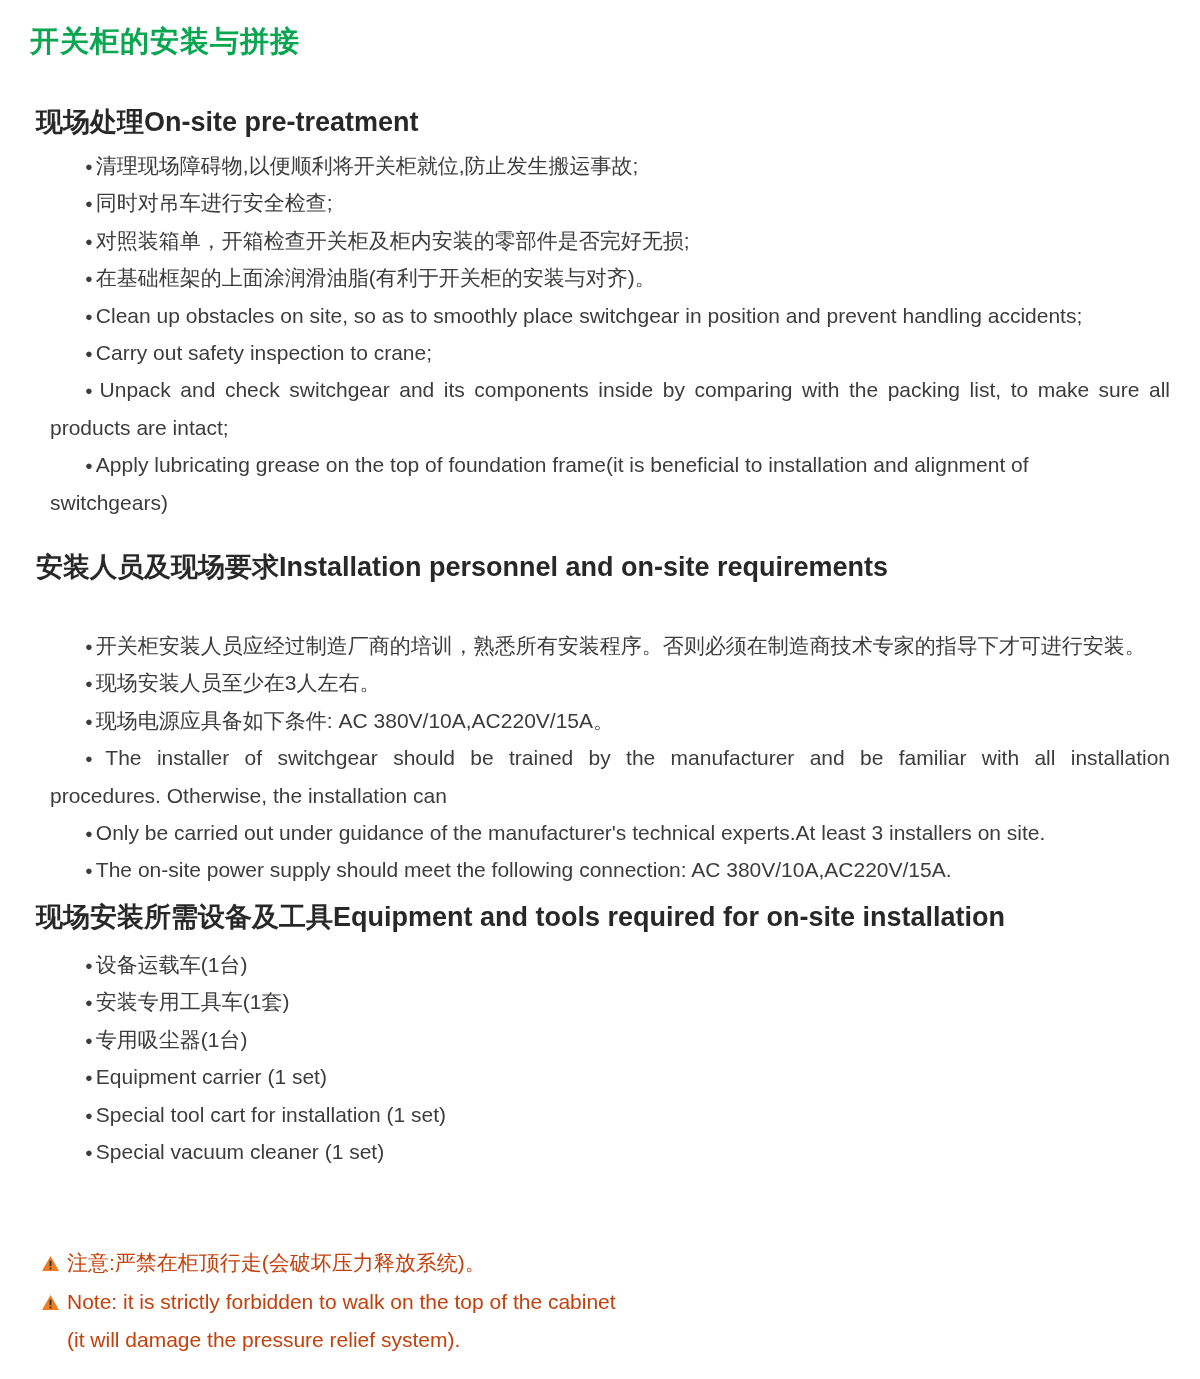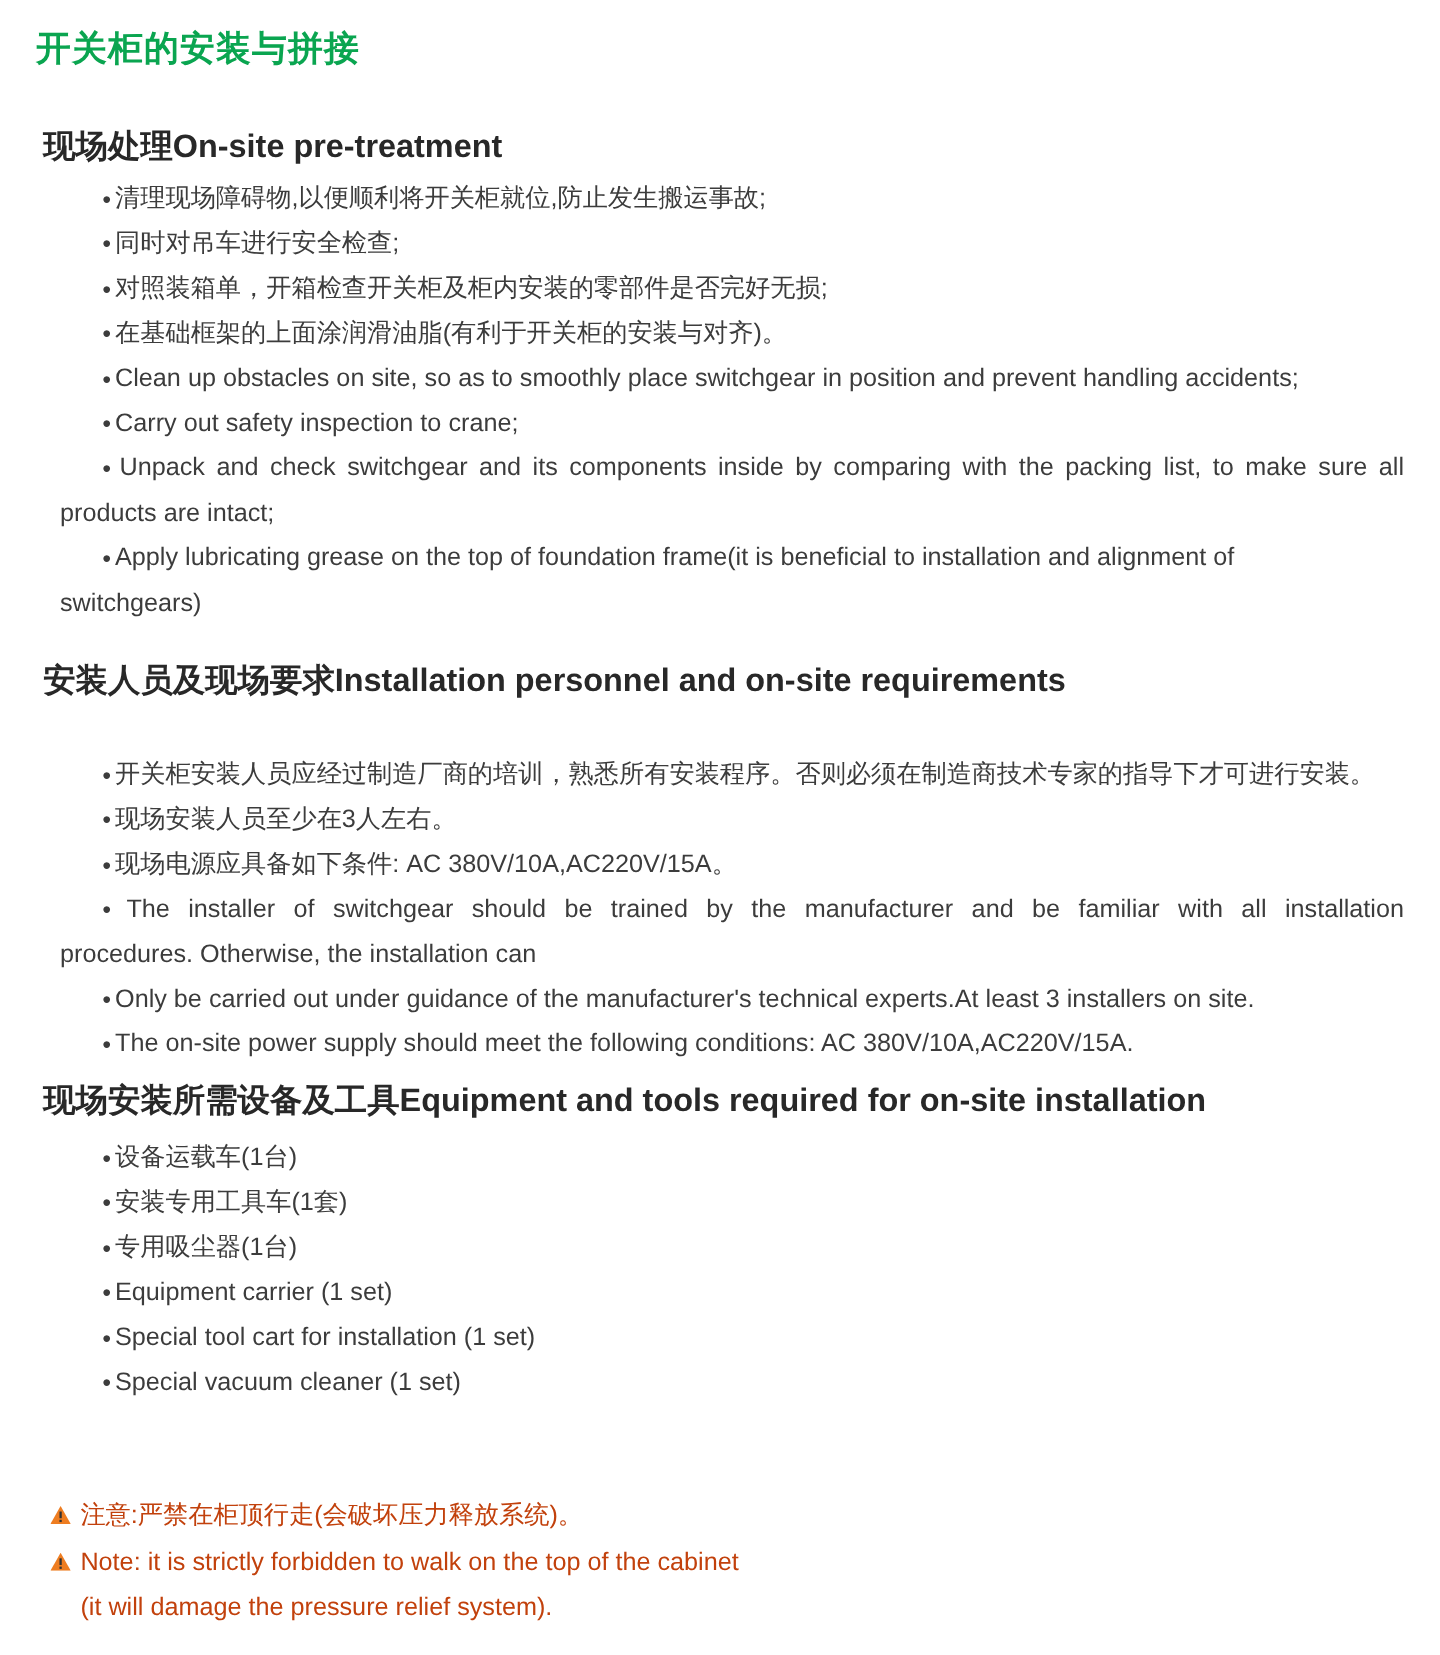--- a/index.html
+++ b/index.html
@@ -107,7 +107,7 @@
     <div class="line bullet justify">The installer of switchgear should be trained by the manufacturer and be familiar with all installation</div>
     <div class="line">procedures. Otherwise, the installation can</div>
     <div class="line bullet">Only be carried out under guidance of the manufacturer's technical experts.At least 3 installers on site.</div>
-    <div class="line bullet">The on-site power supply should meet the following conditions: AC 380V/10A,AC220V/15A.</div>
+    <div class="line bullet">The on-site power supply should meet the following connection: AC 380V/10A,AC220V/15A.</div>
   </div>
 
   <div class="sec-heading" id="heading-3">现场安装所需设备及工具Equipment and tools required for on-site installation</div>

